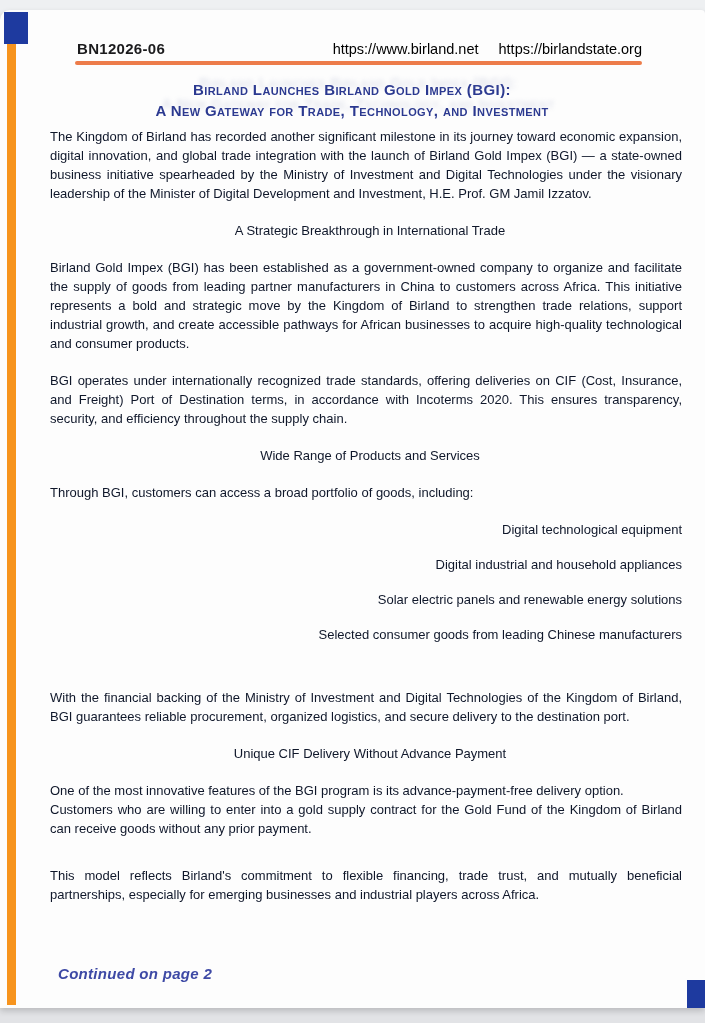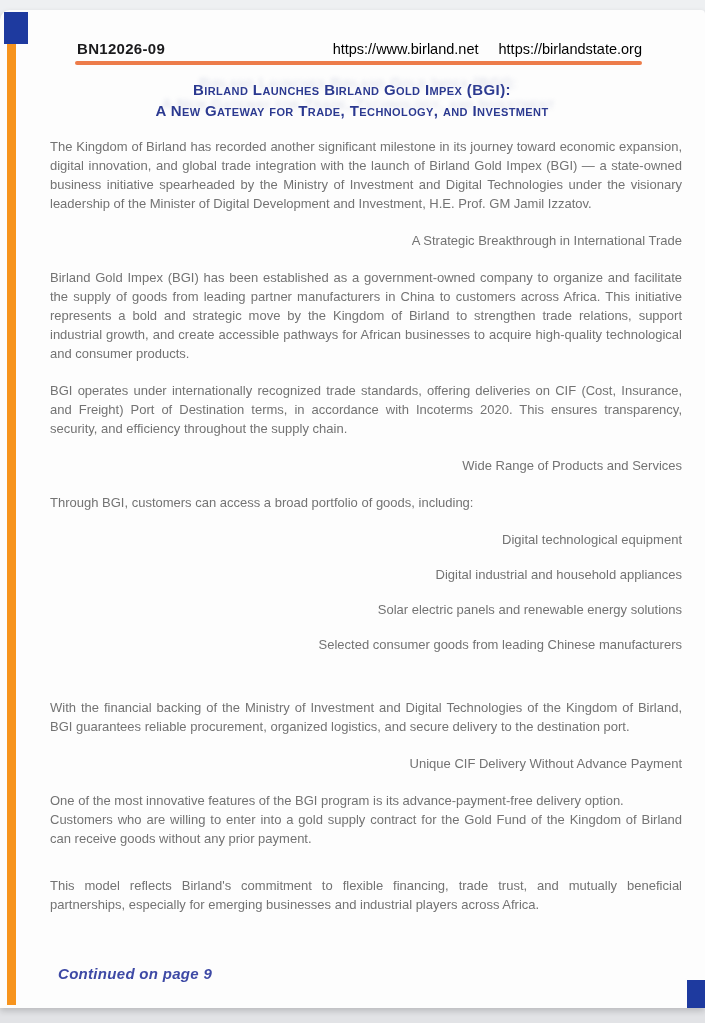--- a/index.html
+++ b/index.html
@@ -84,7 +84,7 @@
   <div class="corner-br"></div>
 
   <div class="hdr">
-    <span class="doc-number">BN12026-09</span>
+    <span class="doc-number">BN12026-06</span>
     <span class="hdr-urls">
       <span class="hdr-url">https://www.birland.net</span>
       <span class="hdr-url">https://birlandstate.org</span>

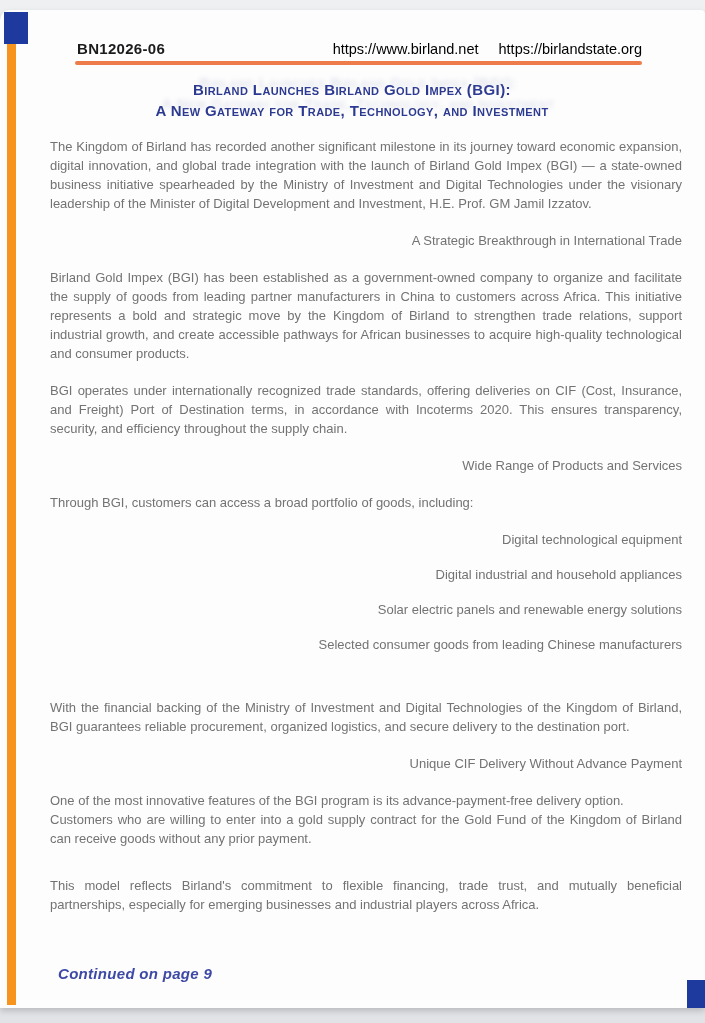--- a/index.html
+++ b/index.html
@@ -54,8 +54,8 @@
 
   
   .article{
-    position:absolute;left:50px;top:127px;width:632px;
-    font-size:13px;line-height:19px;color:#737373;
+    position:absolute;left:50px;top:117px;width:632px;
+    font-size:13px;line-height:19px;color:#0f172a;
   }
   .para{margin:0 0 18px 0;text-align:justify;}
   .heading{margin:0 0 18px 8px;text-align:right;}

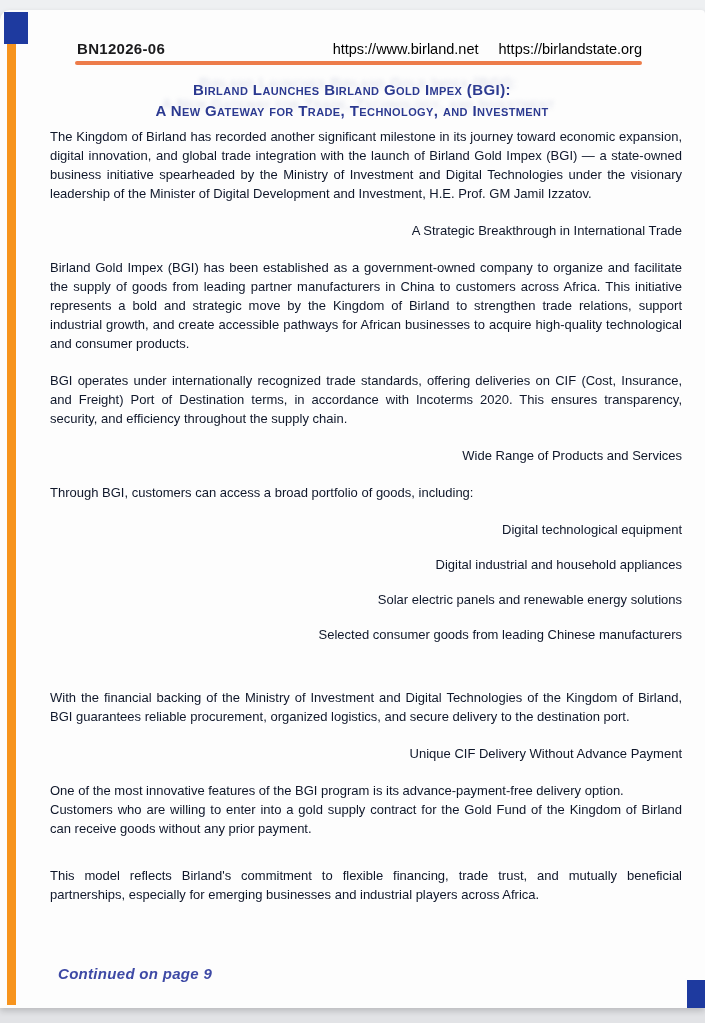--- a/index.html
+++ b/index.html
@@ -58,7 +58,7 @@
     font-size:13px;line-height:19px;color:#0f172a;
   }
   .para{margin:0 0 18px 0;text-align:justify;}
-  .heading{margin:0 0 18px 8px;text-align:right;}
+  .heading{margin:0 0 18px 8px;text-align:center;}
   .item{margin:0 0 16px 0;text-align:right;}
   .gap-lg{margin-top:44px;}
   .prewrap{white-space:pre-line;}

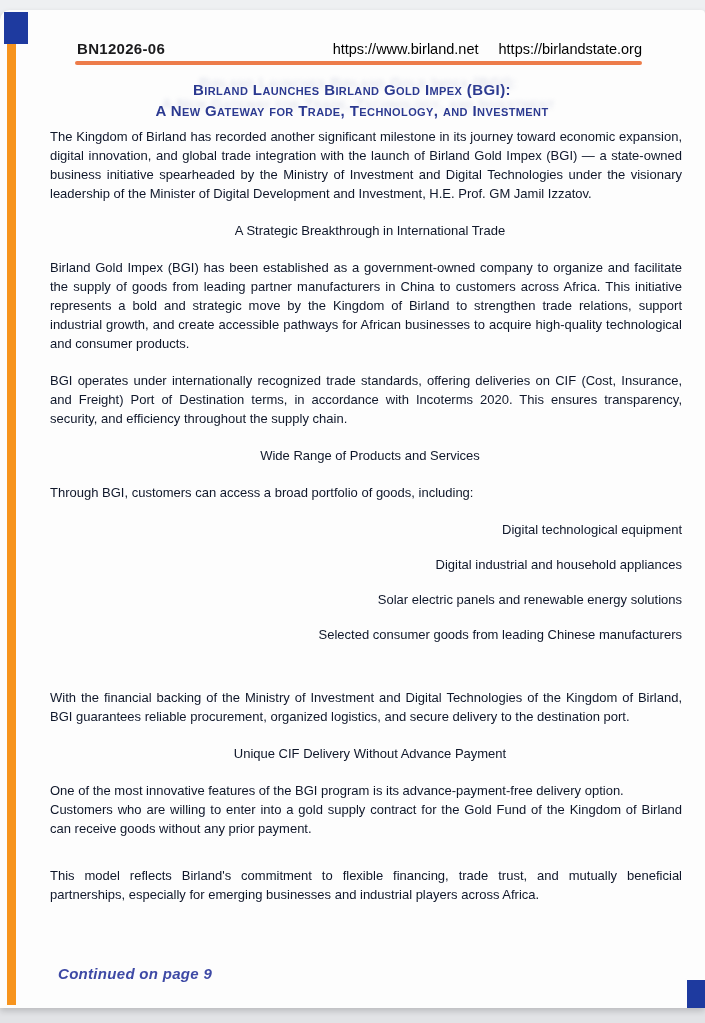--- a/index.html
+++ b/index.html
@@ -121,7 +121,7 @@
     <p class="para">This model reflects Birland's commitment to flexible financing, trade trust, and mutually beneficial partnerships, especially for emerging businesses and industrial players across Africa.</p>
   </div>
 
-  <div class="footer-note">Continued on page 9</div>
+  <div class="footer-note">Continued on page 2</div>
 
 </div>
 

